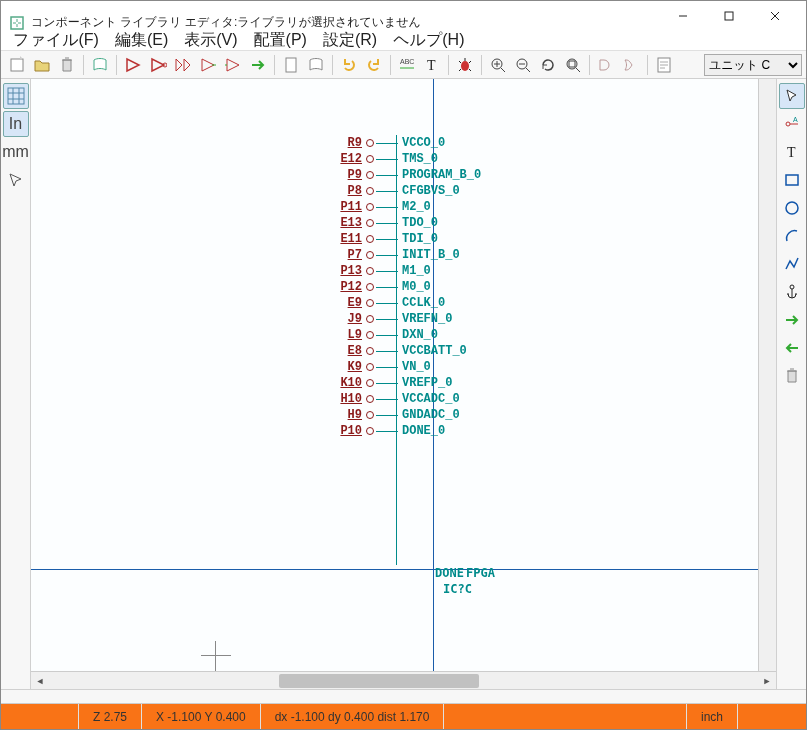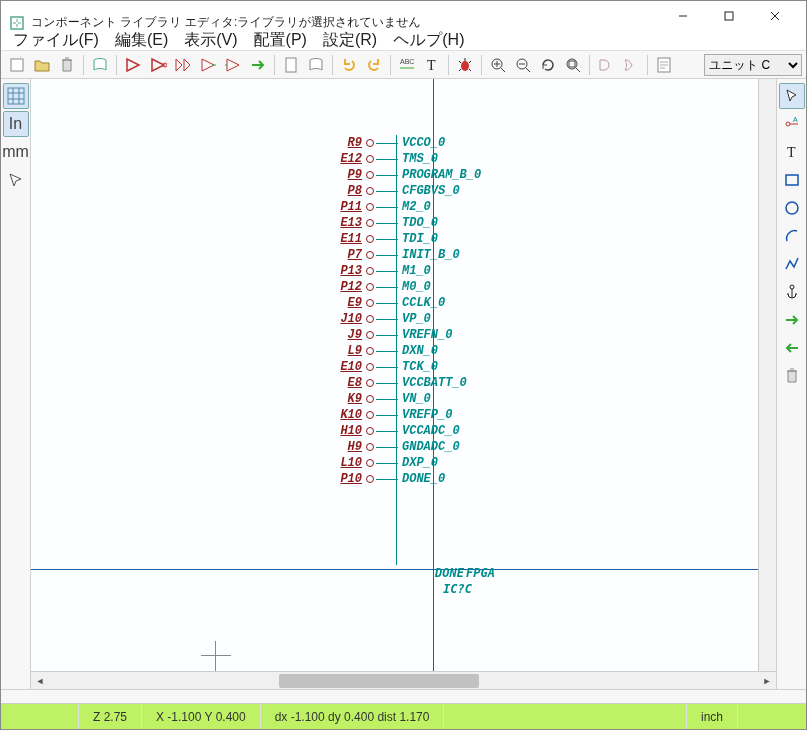--- a/index.html
+++ b/index.html
@@ -28,7 +28,7 @@
   .side-label { font-size: 16px; color: #444; }
 
   .canvas-wrap { flex: 1; position: relative; display: flex; flex-direction: column; min-width: 0; }
-  .canvas-area { flex: 1; position: relative; overflow: hidden; background: #fcfeff; font-style: italic; }
+  .canvas-area { flex: 1; position: relative; overflow: hidden; background: #fcfeff; }
   .scroll-h { height: 18px; background: #f0f0f0; border-top: 1px solid #ccc; position: relative; display:flex; align-items:center; }
   .scroll-h .arrow { width: 18px; height: 18px; display:flex; align-items:center; justify-content:center; color:#555; font-size:9px; }
   .scroll-h .track { flex:1; height: 18px; position:relative; }

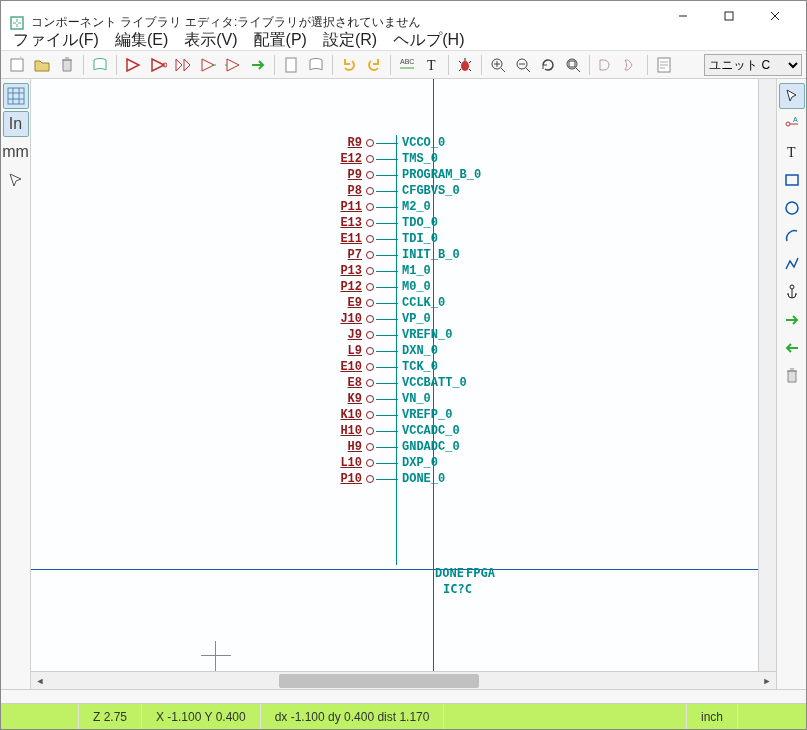--- a/index.html
+++ b/index.html
@@ -350,12 +350,6 @@
               <span class="pin-name">CCLK_0</span>
             </div>
             <div class="pin-row">
-              <span class="pin-num">J10</span>
-              <span class="pin-end"></span>
-              <span class="pin-wire"></span>
-              <span class="pin-name">VP_0</span>
-            </div>
-            <div class="pin-row">
               <span class="pin-num">J9</span>
               <span class="pin-end"></span>
               <span class="pin-wire"></span>

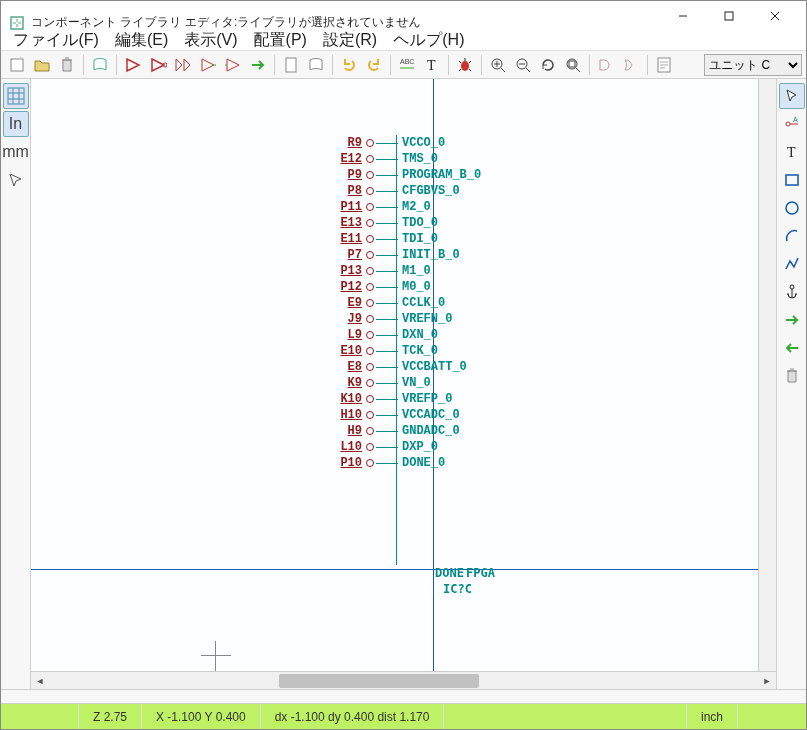--- a/index.html
+++ b/index.html
@@ -362,12 +362,6 @@
               <span class="pin-name">DXN_0</span>
             </div>
             <div class="pin-row">
-              <span class="pin-num">E10</span>
-              <span class="pin-end"></span>
-              <span class="pin-wire"></span>
-              <span class="pin-name">TCK_0</span>
-            </div>
-            <div class="pin-row">
               <span class="pin-num">E8</span>
               <span class="pin-end"></span>
               <span class="pin-wire"></span>

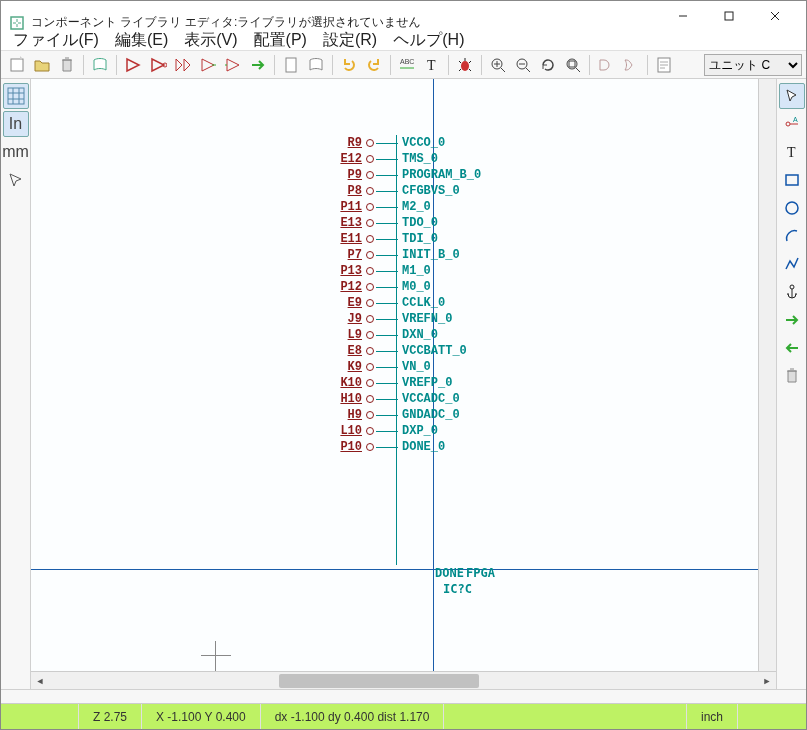--- a/index.html
+++ b/index.html
@@ -392,12 +392,6 @@
               <span class="pin-name">GNDADC_0</span>
             </div>
             <div class="pin-row">
-              <span class="pin-num">L10</span>
-              <span class="pin-end"></span>
-              <span class="pin-wire"></span>
-              <span class="pin-name">DXP_0</span>
-            </div>
-            <div class="pin-row">
               <span class="pin-num">P10</span>
               <span class="pin-end"></span>
               <span class="pin-wire"></span>

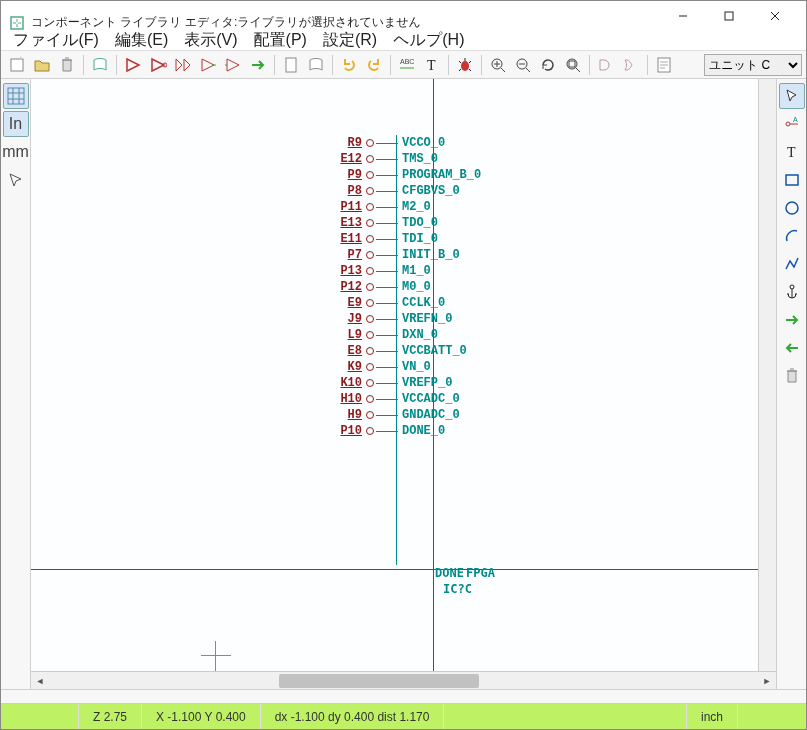--- a/index.html
+++ b/index.html
@@ -55,7 +55,7 @@
   .comp-body::before { content:""; position:absolute; left:0; top:0; width:1px; height: 430px; background:#008B8B; }
   .ref-text { color:#008B8B; font-weight:bold; font-family:"Consolas",monospace; font-size:12px; position:absolute; }
 
-  .statusbar { height: 26px; display: flex; align-items: center; border-top: 1px solid #ccc; background: #bef264; font-size: 12px; color: #333; padding: 0 8px; }
+  .statusbar { height: 26px; display: flex; align-items: center; border-top: 1px solid #ccc; background: #f97316; font-size: 12px; color: #333; padding: 0 8px; }
   .statusbar .cell { padding: 0 14px; border-right: 1px solid #e0e0e0; height:100%; display:flex; align-items:center; }
   .statusbar .cell:last-child { border-right:none; }
   .below-statusbar { height: 14px; background: #f7f7f7; border-top:1px solid #d0d0d0; }

